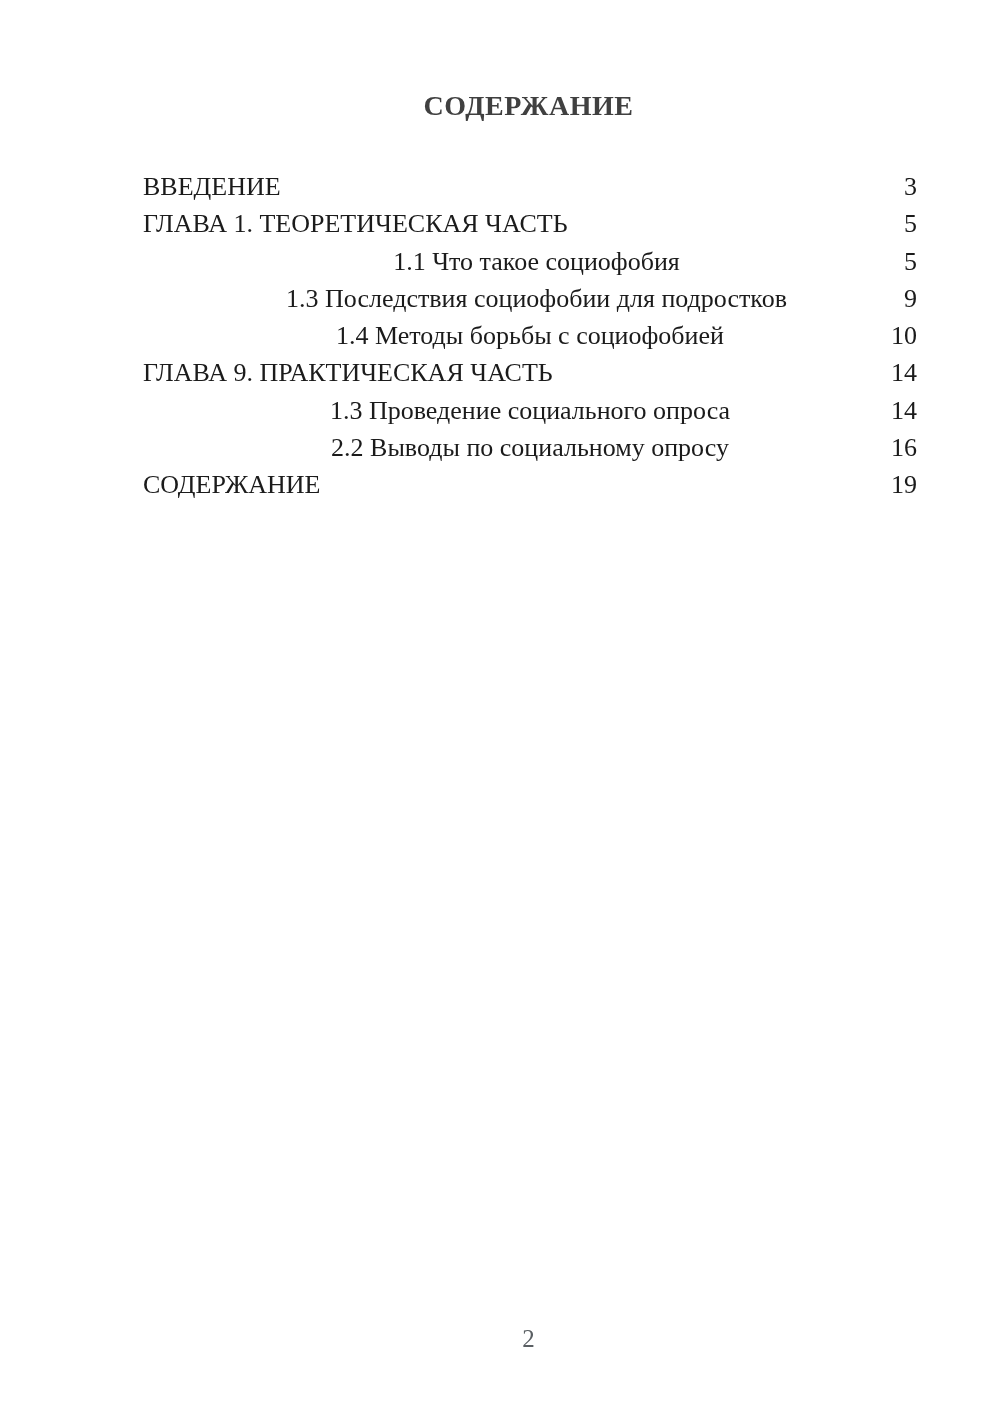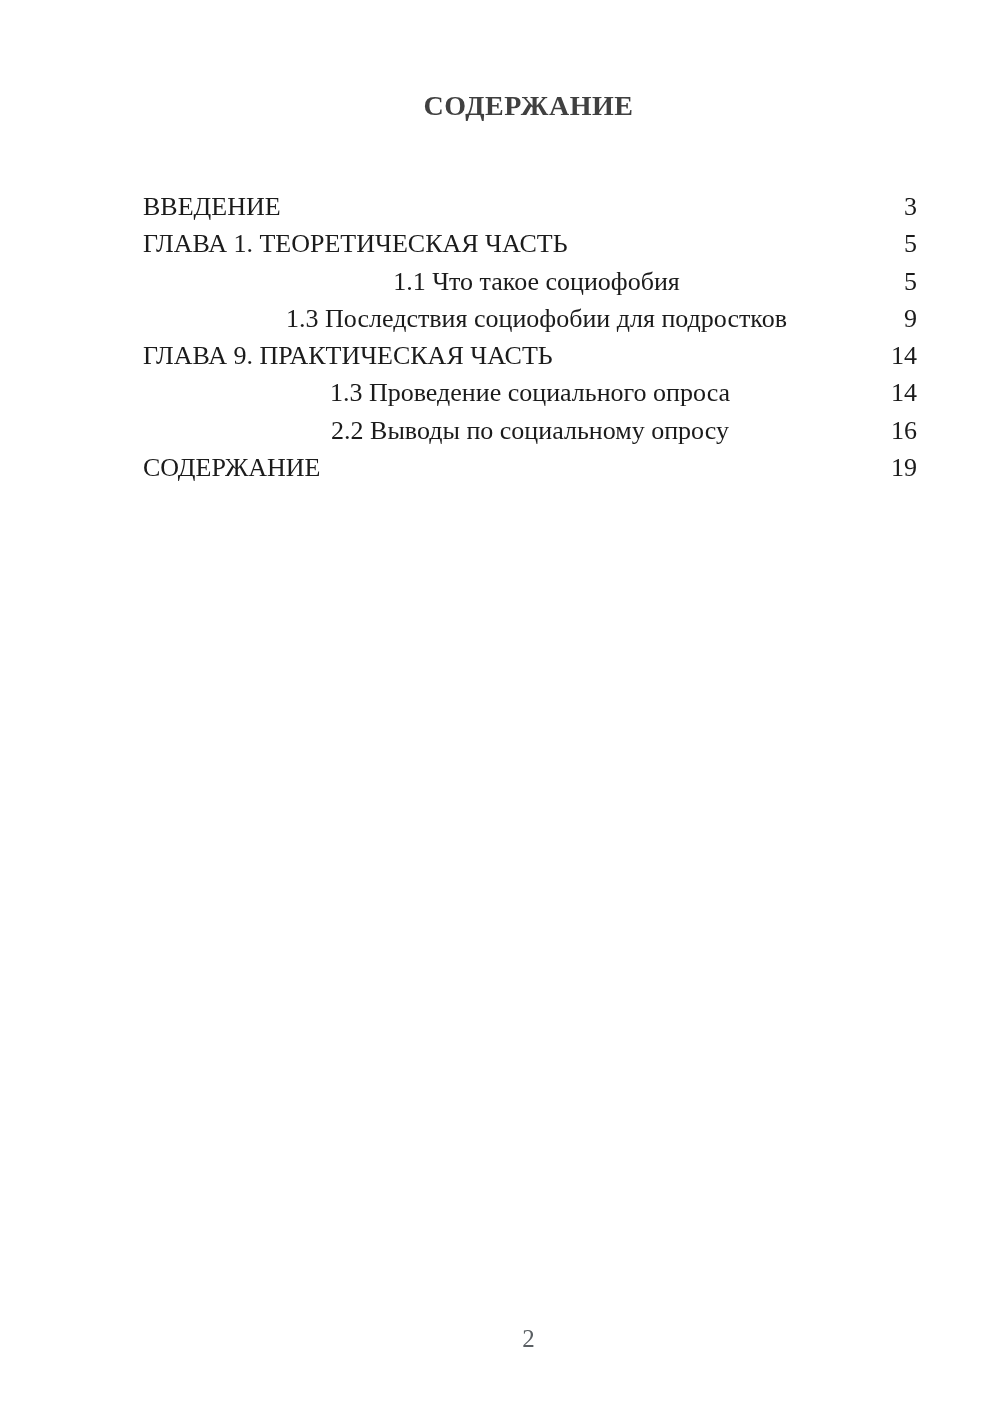--- a/index.html
+++ b/index.html
@@ -33,7 +33,6 @@
     top: 168px;
     left: 143px;
     right: 83px;
-    margin-top: 20px;
   }
   .toc-row {
     display: flex;

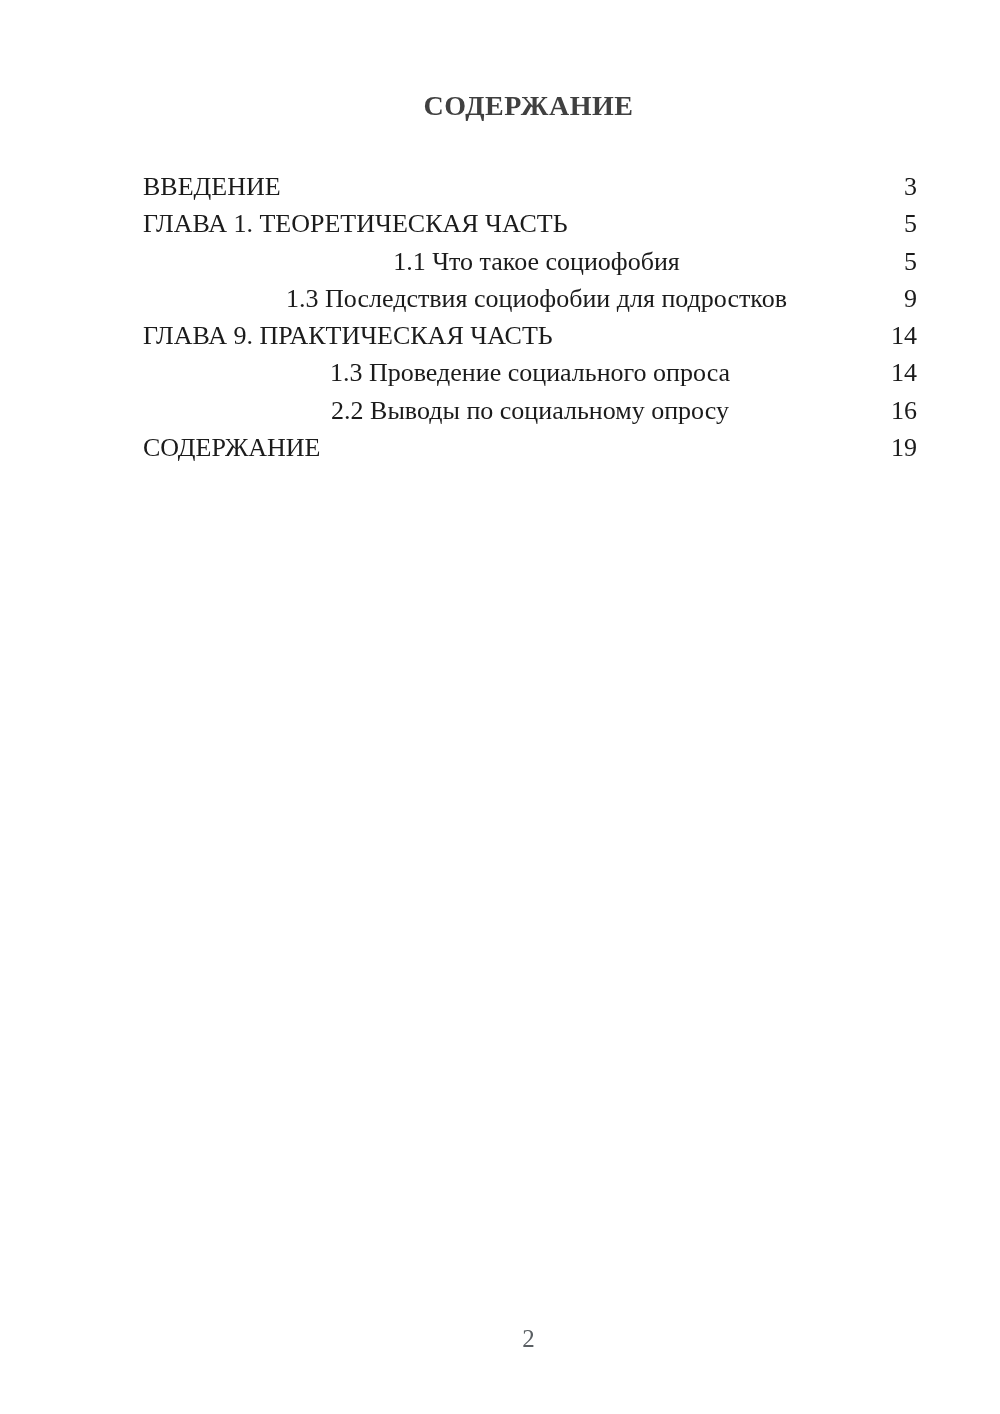--- a/index.html
+++ b/index.html
@@ -93,6 +93,10 @@
     <span class="toc-page">9</span>
   </div>
 
+  <div class="toc-row sub">
+    <span class="toc-label">1.4 Методы борьбы с социофобией</span>
+    <span class="toc-page">10</span>
+  </div>
 
   <div class="toc-row">
     <span class="toc-label">ГЛАВА 9. ПРАКТИЧЕСКАЯ ЧАСТЬ</span>

